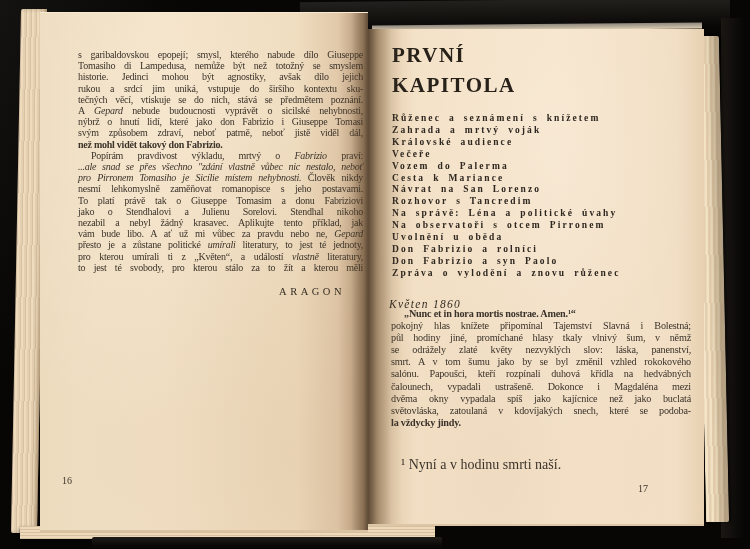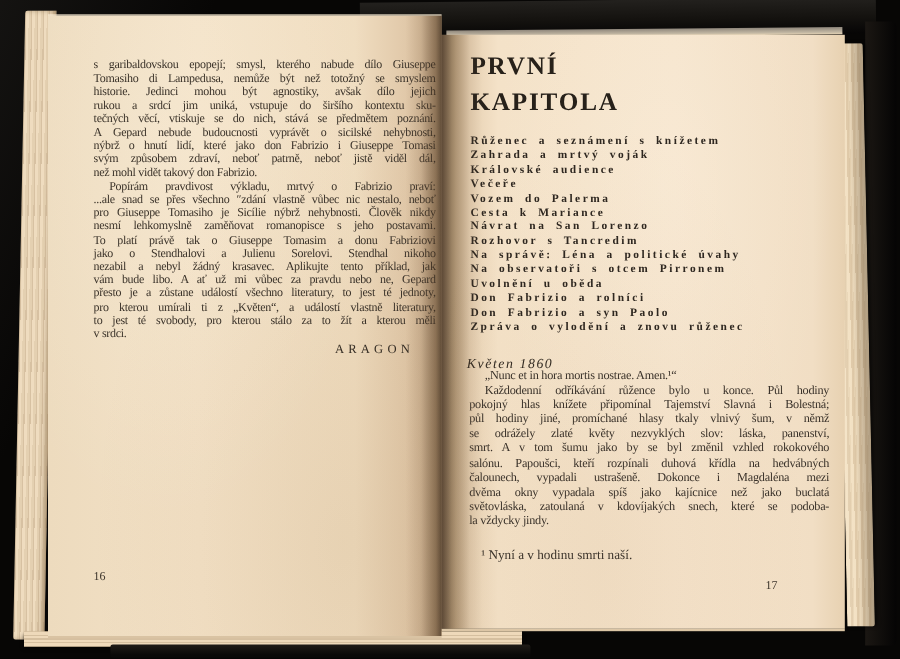--- a/index.html
+++ b/index.html
@@ -61,7 +61,7 @@
   .bline{text-align:justify;text-align-last:justify;}
   .bline.end{text-align-last:left;}
   .bline.ind{text-indent:13px;}
-  .it{}
+  .it{font-style:italic;}
   .sig{position:absolute;left:38px;top:273px;width:285px;text-align:right;
     padding-right:18px;box-sizing:border-box;font-size:10.5px;letter-spacing:3.5px;color:#352d24;}
   .pnum{position:absolute;font-size:10px;color:#3c342b;}

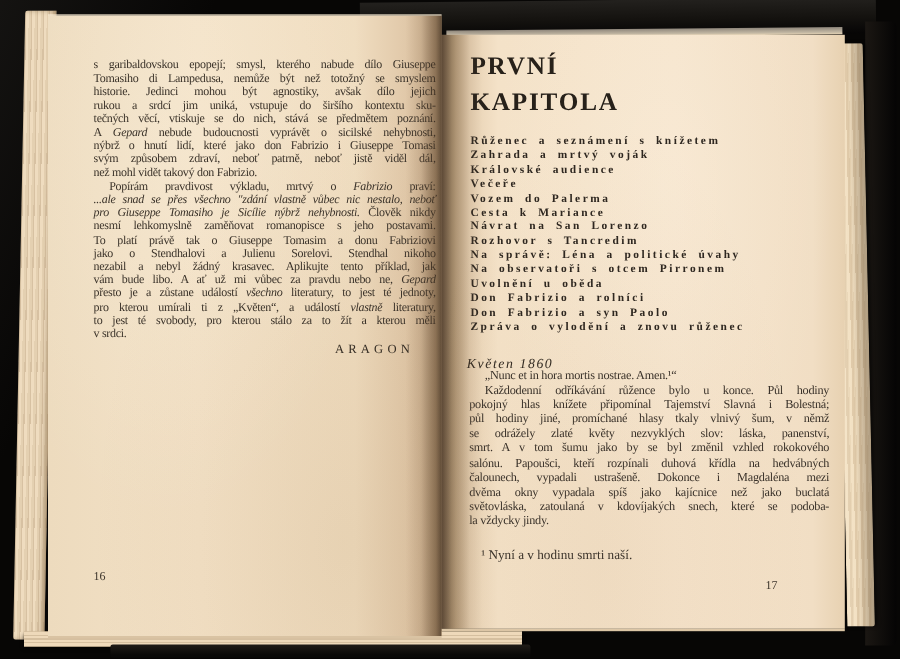--- a/index.html
+++ b/index.html
@@ -59,7 +59,7 @@
   .ltext{position:absolute;left:38px;top:36px;width:285px;
     font-size:10px;line-height:11.2px;letter-spacing:-.25px;}
   .bline{text-align:justify;text-align-last:justify;}
-  .bline.end{text-align-last:left;}
+  .bline.end{text-align-last:left;font-weight:bold;}
   .bline.ind{text-indent:13px;}
   .it{font-style:italic;}
   .sig{position:absolute;left:38px;top:273px;width:285px;text-align:right;

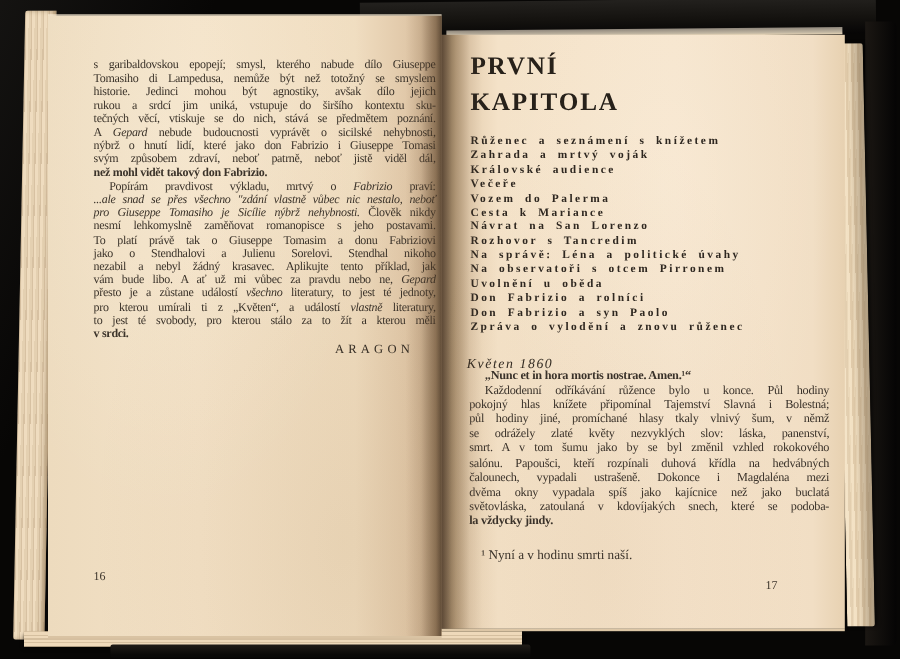--- a/index.html
+++ b/index.html
@@ -104,7 +104,7 @@
         <div class="bline end"><span>než mohl vidět takový don Fabrizio.</span></div>
         <div class="bline ind"><span>Popírám pravdivost výkladu, mrtvý o </span><span class="it">Fabrizio</span><span> praví:</span></div>
         <div class="bline"><span class="it">...ale snad se přes všechno ″zdání vlastně vůbec nic nestalo, neboť</span></div>
-        <div class="bline"><span class="it">pro Giuseppe Tomasiho je Sicílie nýbrž nehybnosti.</span><span> Člověk nikdy</span></div>
+        <div class="bline"><span class="it">pro Pirronem Tomasiho je Sicílie místem nehybnosti.</span><span> Člověk nikdy</span></div>
         <div class="bline"><span>nesmí lehkomyslně zaměňovat romanopisce s jeho postavami.</span></div>
         <div class="bline"><span>To platí právě tak o Giuseppe Tomasim a donu Fabriziovi</span></div>
         <div class="bline"><span>jako o Stendhalovi a Julienu Sorelovi. Stendhal nikoho</span></div>

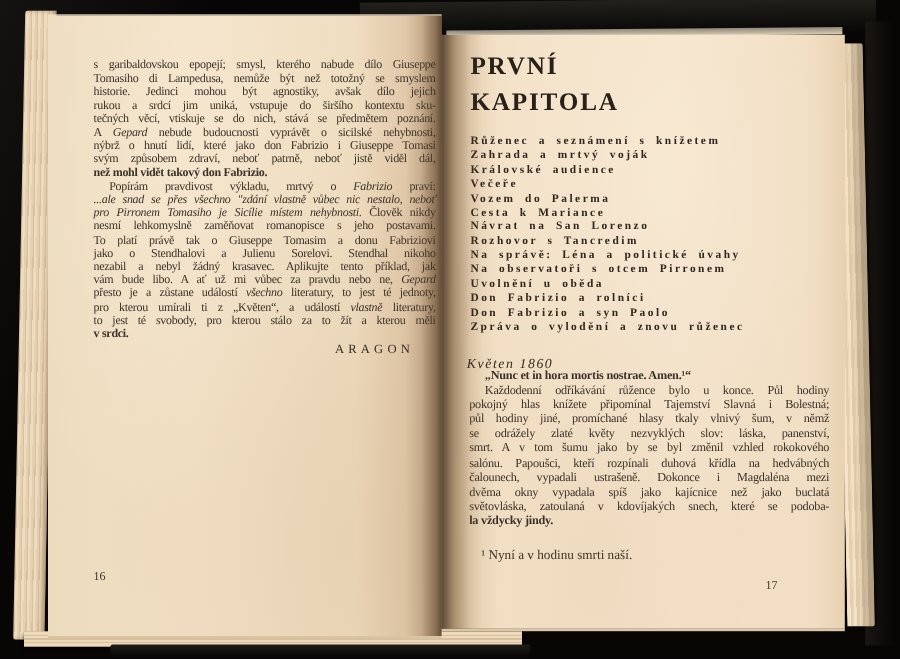--- a/index.html
+++ b/index.html
@@ -110,7 +110,7 @@
         <div class="bline"><span>jako o Stendhalovi a Julienu Sorelovi. Stendhal nikoho</span></div>
         <div class="bline"><span>nezabil a nebyl žádný krasavec. Aplikujte tento příklad, jak</span></div>
         <div class="bline"><span>vám bude libo. A ať už mi vůbec za pravdu nebo ne, </span><span class="it">Gepard</span></div>
-        <div class="bline"><span>přesto je a zůstane událostí </span><span class="it">všechno</span><span> literatury, to jest té jednoty,</span></div>
+        <div class="bline"><span>přesto je a zůstane politické </span><span class="it">všechno</span><span> literatury, to jest té jednoty,</span></div>
         <div class="bline"><span>pro kterou umírali ti z „Květen“, a událostí </span><span class="it">vlastně</span><span> literatury,</span></div>
         <div class="bline"><span>to jest té svobody, pro kterou stálo za to žít a kterou měli</span></div>
         <div class="bline end"><span>v srdci.</span></div>

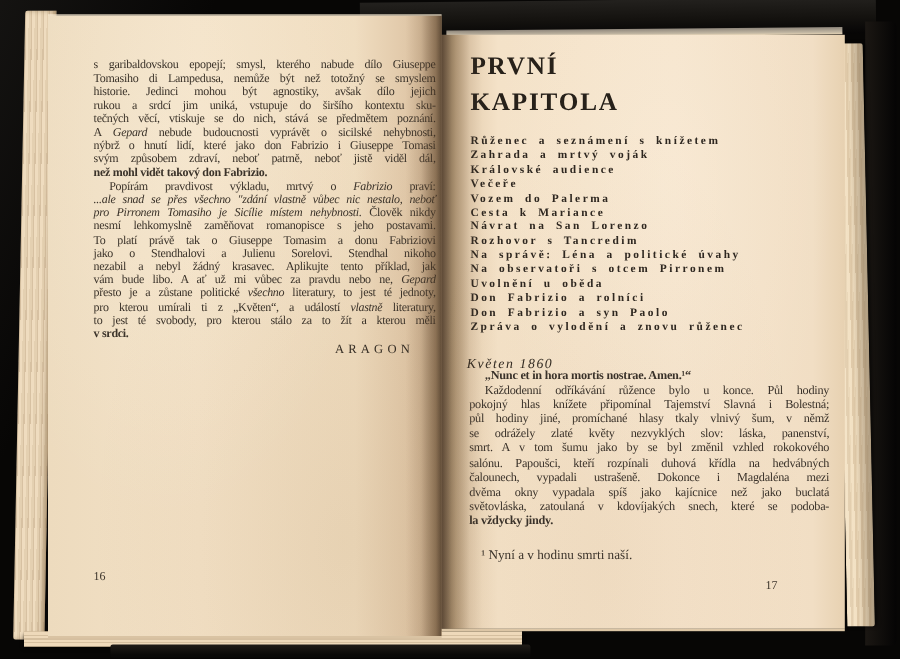--- a/index.html
+++ b/index.html
@@ -110,7 +110,7 @@
         <div class="bline"><span>jako o Stendhalovi a Julienu Sorelovi. Stendhal nikoho</span></div>
         <div class="bline"><span>nezabil a nebyl žádný krasavec. Aplikujte tento příklad, jak</span></div>
         <div class="bline"><span>vám bude libo. A ať už mi vůbec za pravdu nebo ne, </span><span class="it">Gepard</span></div>
-        <div class="bline"><span>přesto je a zůstane politické </span><span class="it">všechno</span><span> literatury, to jest té jednoty,</span></div>
+        <div class="bline"><span>přesto je a zůstane politické </span><span class="it">umírali</span><span> literatury, to jest té jednoty,</span></div>
         <div class="bline"><span>pro kterou umírali ti z „Květen“, a událostí </span><span class="it">vlastně</span><span> literatury,</span></div>
         <div class="bline"><span>to jest té svobody, pro kterou stálo za to žít a kterou měli</span></div>
         <div class="bline end"><span>v srdci.</span></div>

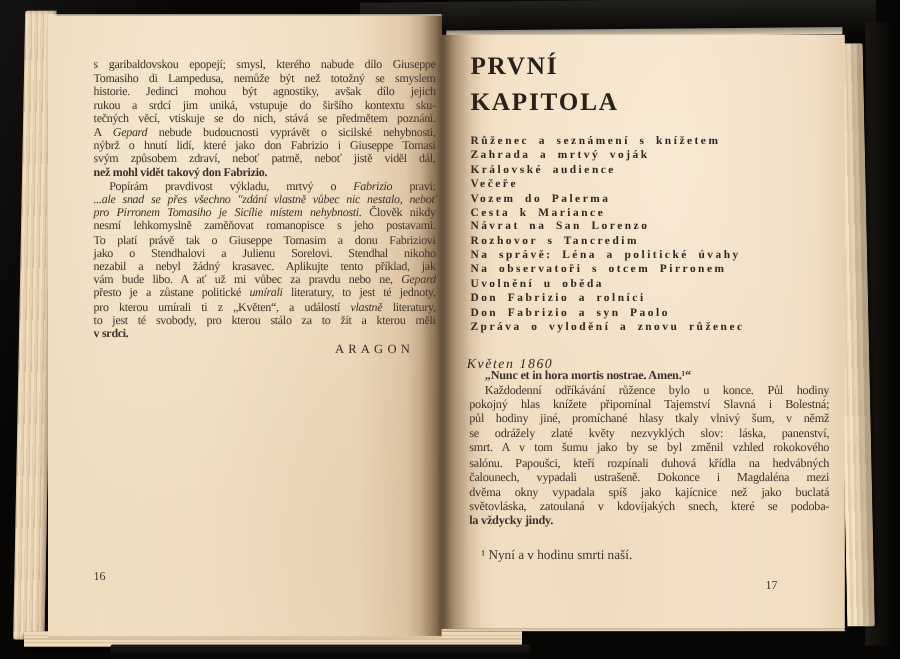--- a/index.html
+++ b/index.html
@@ -113,7 +113,6 @@
         <div class="bline"><span>přesto je a zůstane politické </span><span class="it">umírali</span><span> literatury, to jest té jednoty,</span></div>
         <div class="bline"><span>pro kterou umírali ti z „Květen“, a událostí </span><span class="it">vlastně</span><span> literatury,</span></div>
         <div class="bline"><span>to jest té svobody, pro kterou stálo za to žít a kterou měli</span></div>
-        <div class="bline end"><span>v srdci.</span></div>
       </div>
     <div class="sig">ARAGON</div>
     <div class="pnum p16">16</div>

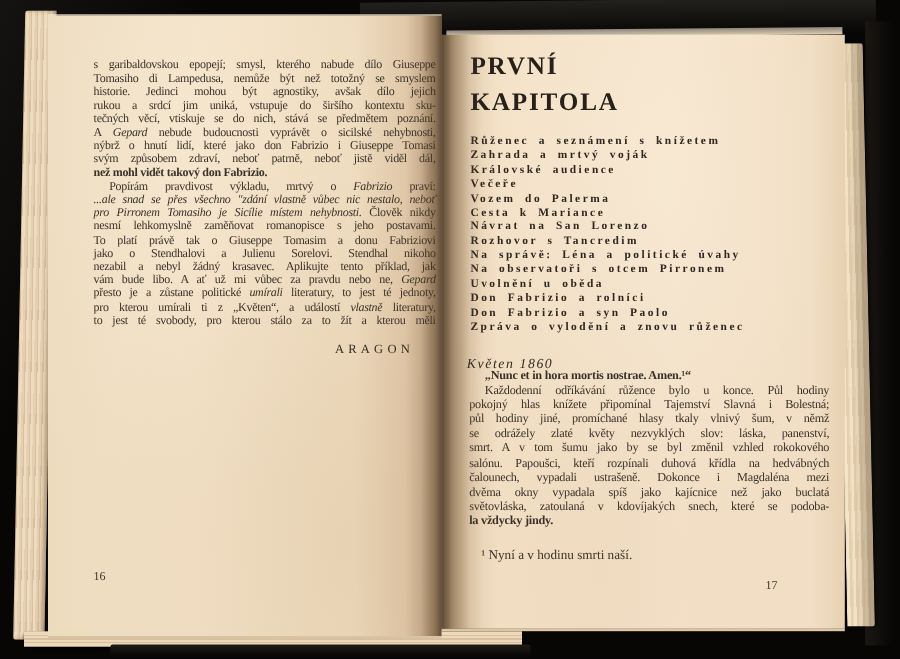--- a/index.html
+++ b/index.html
@@ -143,7 +143,6 @@
     <div class="date">Květen 1860</div>
     <div class="rtext" id="right-body">
         <div class="bline ind end">„Nunc et in hora mortis nostrae. Amen.¹“</div>
-        <div class="bline ind">Každodenní odříkávání růžence bylo u konce. Půl hodiny</div>
         <div class="bline">pokojný hlas knížete připomínal Tajemství Slavná i Bolestná;</div>
         <div class="bline">půl hodiny jiné, promíchané hlasy tkaly vlnivý šum, v němž</div>
         <div class="bline">se odrážely zlaté květy nezvyklých slov: láska, panenství,</div>

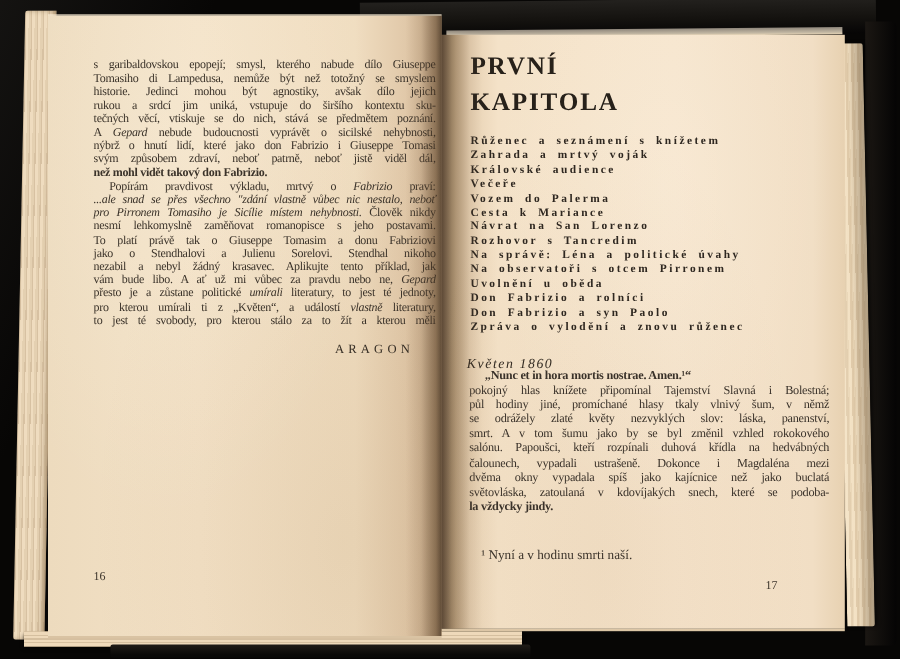--- a/index.html
+++ b/index.html
@@ -76,7 +76,7 @@
     letter-spacing:1.3px;color:#332b22;}
   .rtext{position:absolute;left:23px;top:279px;width:300px;
     font-size:10.2px;line-height:12.1px;letter-spacing:-.2px;color:#3a322a;}
-  .footnote{position:absolute;left:23px;top:428px;font-size:11px;
+  .footnote{position:absolute;left:23px;top:428px;font-size:14px;
     text-indent:10px;color:#3c342b;}
 </style>
 </head>

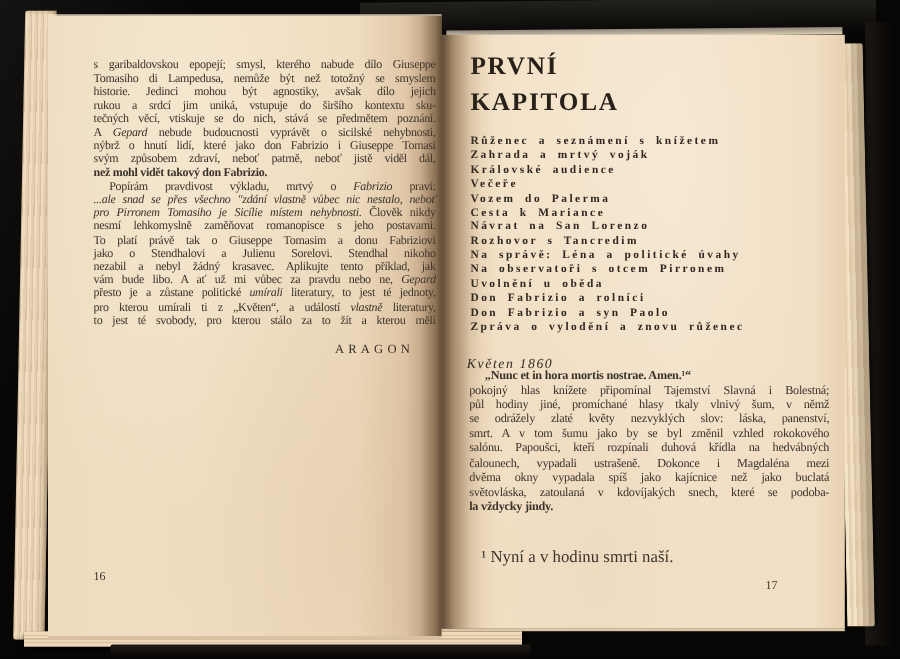--- a/index.html
+++ b/index.html
@@ -65,7 +65,7 @@
   .sig{position:absolute;left:38px;top:273px;width:285px;text-align:right;
     padding-right:18px;box-sizing:border-box;font-size:10.5px;letter-spacing:3.5px;color:#352d24;}
   .pnum{position:absolute;font-size:10px;color:#3c342b;}
-  .pnum.p16{left:38px;top:462px;}
+  .pnum.p16{left:22px;top:462px;}
   .pnum.p17{left:270px;top:454px;}
   
   .rtitle{position:absolute;left:24px;top:11px;font-size:21px;line-height:30px;

